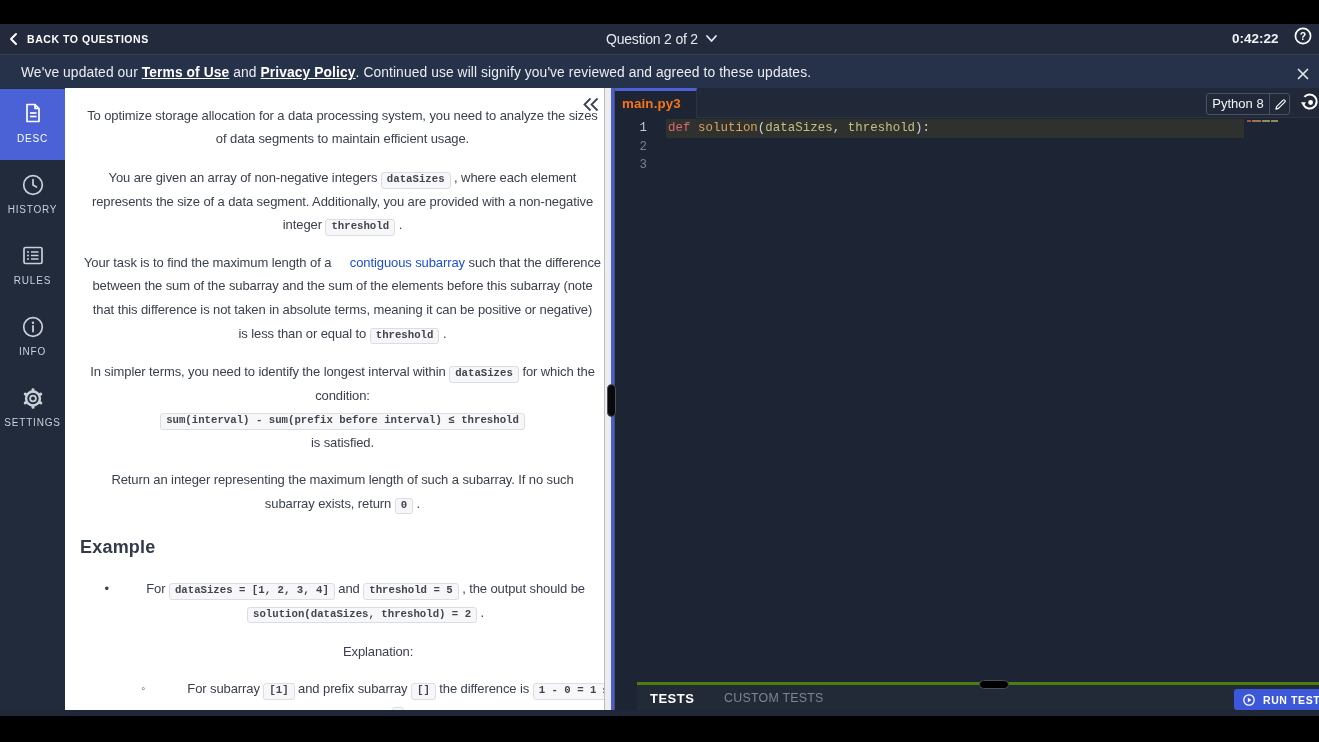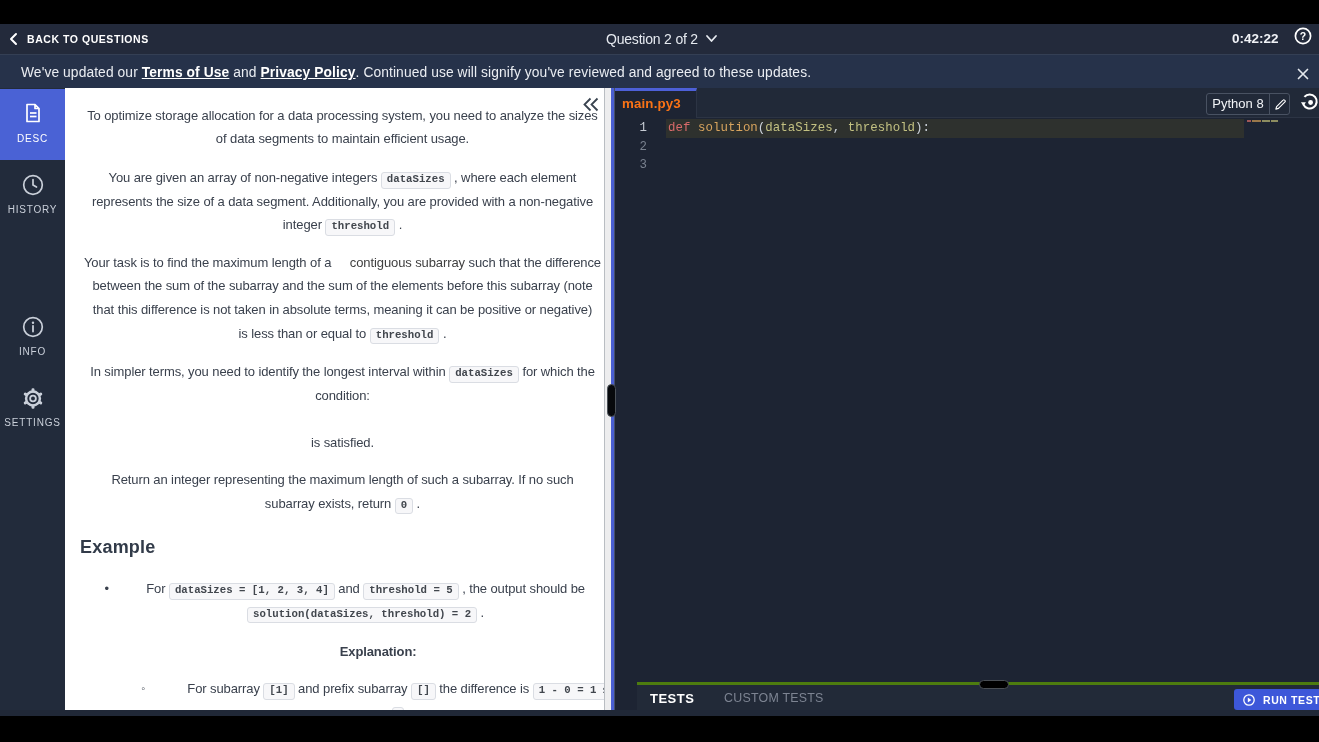--- a/index.html
+++ b/index.html
@@ -25,7 +25,7 @@
 #pill { position:absolute; left:607px; top:296px; width:9px; height:33px; background:#07090c; border:1px solid #4b5158; border-radius:5px; z-index:5; }
 #desc .para { position:absolute; left:15px; width:525px; font-size:13px; line-height:23.55px; color:#3a414d; letter-spacing:-0.1px; }
 .chip { display:inline-block; font-family:"Liberation Mono", monospace; font-weight:bold; font-size:10.7px; color:#41464d; background:#f7f7f9; border:1px solid #dadde3; border-radius:3px; padding:0px 5px 1px 5px; line-height:13.5px; vertical-align:baseline; letter-spacing:0; }
-.lnk { color:#404040;margin-left:15px; }
+.lnk { color:#1d4ed8;margin-left:15px; }
 
 #editor { position:absolute; left:615px; top:0; width:704px; height:622px; background:#1d2433; }
 #tabbar { position:absolute; left:0; top:0; width:704px; height:30px; background:#212938; border-bottom:1px solid #2c3444; }

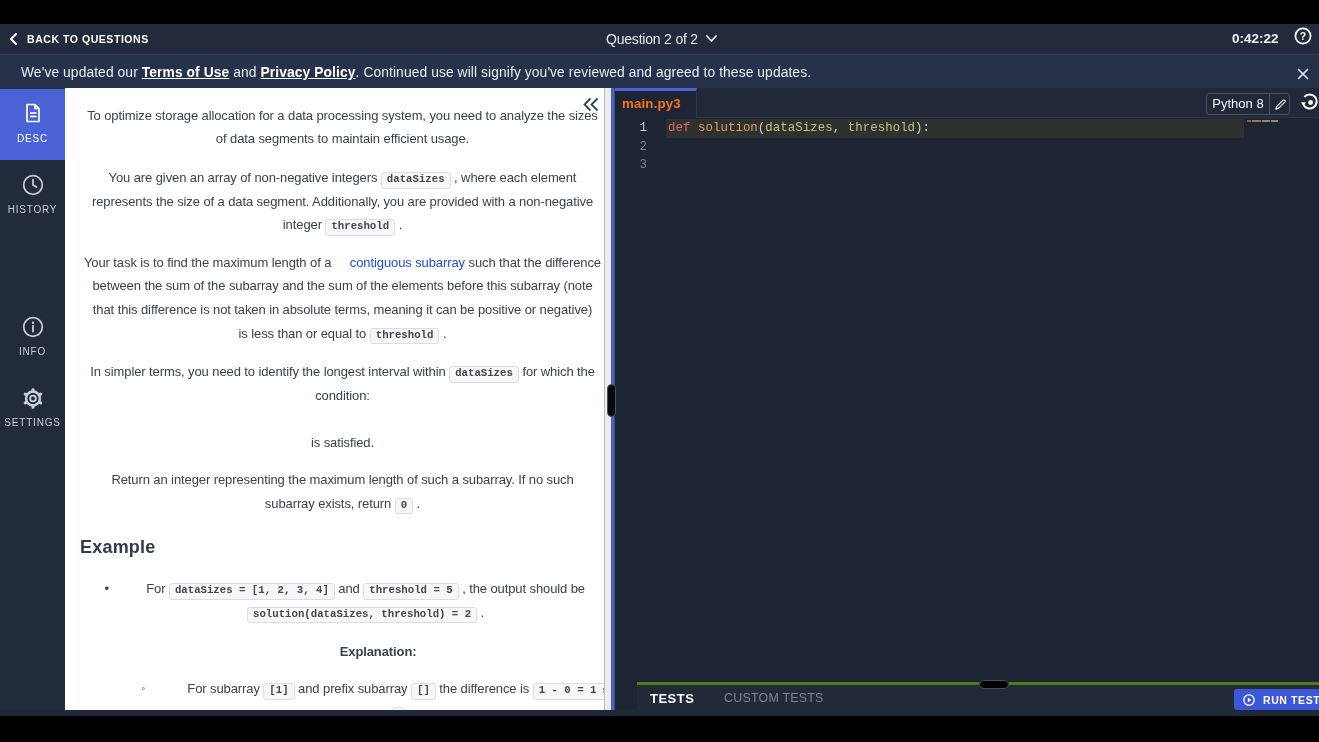--- a/index.html
+++ b/index.html
@@ -83,6 +83,18 @@
           <line x1="7" y1="13.5" x2="13.5" y2="13.5" stroke="#fff" stroke-width="1.7"></line>
         </svg>
       <div class="lbl">DESC</div>
+    </div>
+    <div class="sbitem" style="top:143px">
+      <svg width="21" height="21" viewBox="0 0 21 21">
+          <rect x="1.5" y="2.5" width="18" height="16" rx="1.5" fill="none" stroke="#c9cfd9" stroke-width="1.7"></rect>
+          <circle cx="5.5" cy="7" r="1" fill="#c9cfd9"></circle>
+          <circle cx="5.5" cy="10.5" r="1" fill="#c9cfd9"></circle>
+          <circle cx="5.5" cy="14" r="1" fill="#c9cfd9"></circle>
+          <line x1="8.5" y1="7" x2="16" y2="7" stroke="#c9cfd9" stroke-width="1.6"></line>
+          <line x1="8.5" y1="10.5" x2="16" y2="10.5" stroke="#c9cfd9" stroke-width="1.6"></line>
+          <line x1="8.5" y1="14" x2="16" y2="14" stroke="#c9cfd9" stroke-width="1.6"></line>
+        </svg>
+      <div class="lbl">RULES</div>
     </div>
     <div class="sbitem" style="top:214px">
       <svg width="22" height="22" viewBox="0 0 22 22">

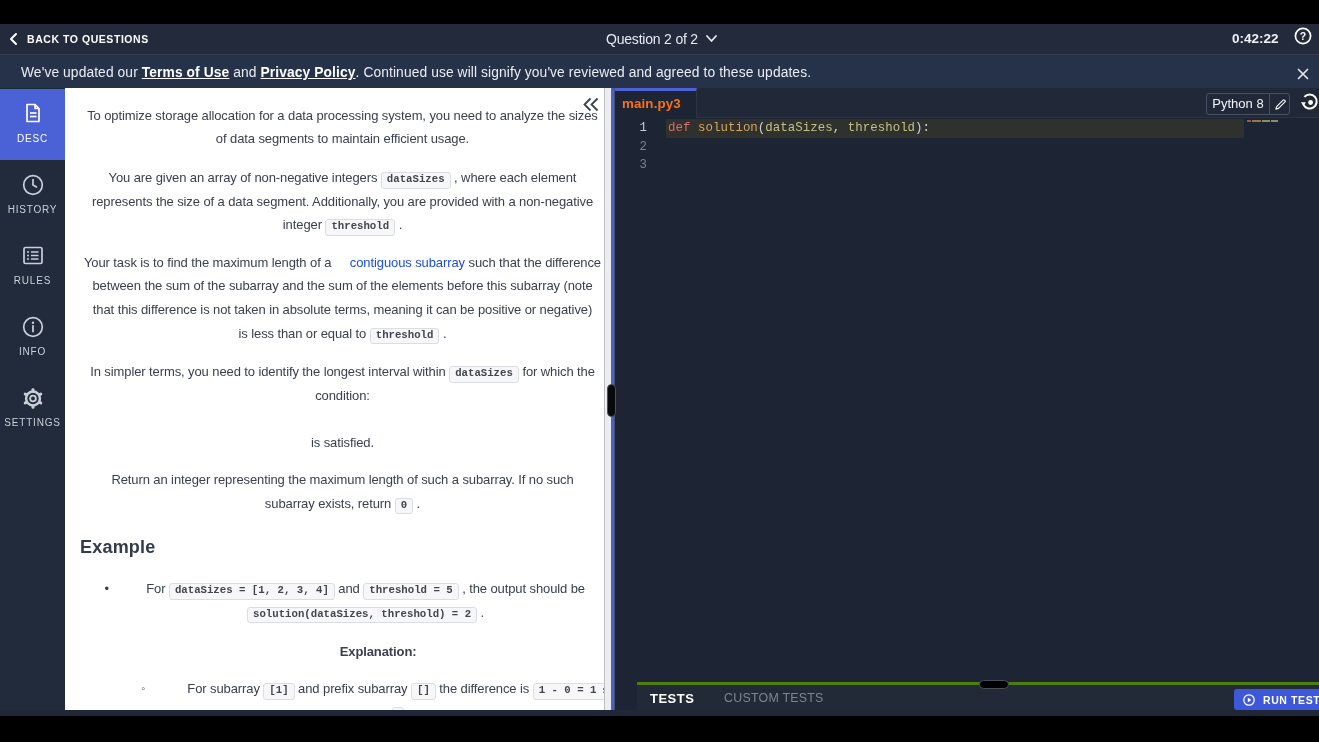--- a/index.html
+++ b/index.html
@@ -139,7 +139,7 @@
     <div class="para" style="top:15.7px">To optimize storage allocation for a data processing system, you need to analyze the sizes<br>of data segments to maintain efficient usage.</div>
     <div class="para" style="top:78.2px">You are given an array of non-negative integers <span class="chip">dataSizes</span> , where each element<br>represents the size of a data segment. Additionally, you are provided with a non-negative<br>integer <span class="chip">threshold</span> .</div>
     <div class="para" style="top:162.9px">Your task is to find the maximum length of a <span class="lnk">contiguous subarray</span> such that the difference<br>between the sum of the subarray and the sum of the elements before this subarray (note<br>that this difference is not taken in absolute terms, meaning it can be positive or negative)<br>is less than or equal to <span class="chip">threshold</span> .</div>
-    <div class="para" style="top:272.2px">In simpler terms, you need to identify the longest interval within <span class="chip">dataSizes</span> for which the<br>condition:<br><br>is satisfied.</div>
+    <div class="para" style="top:272.2px">In simpler terms, you need to identify the longest interval within <span class="chip">dataSizes</span> for which the<br>condition:<br><span class="chip">sum(interval) - sum(prefix before interval) ≤ threshold</span><br>is satisfied.</div>
     <div class="para" style="top:380.4px">Return an integer representing the maximum length of such a subarray. If no such<br>subarray exists, return <span class="chip">0</span> .</div>
     <div class="abs" style="left:15px;top:448.5px;font-size:18px;font-weight:600;color:#323b49;letter-spacing:0.2px">Example</div>
     <div class="para" style="top:489.1px;left:50.6px;width:500px"><span class="abs" style="left:-11px">•</span>For <span class="chip">dataSizes = [1, 2, 3, 4]</span> and <span class="chip">threshold = 5</span> , the output should be<br><span class="chip">solution(dataSizes, threshold) = 2</span> .</div>

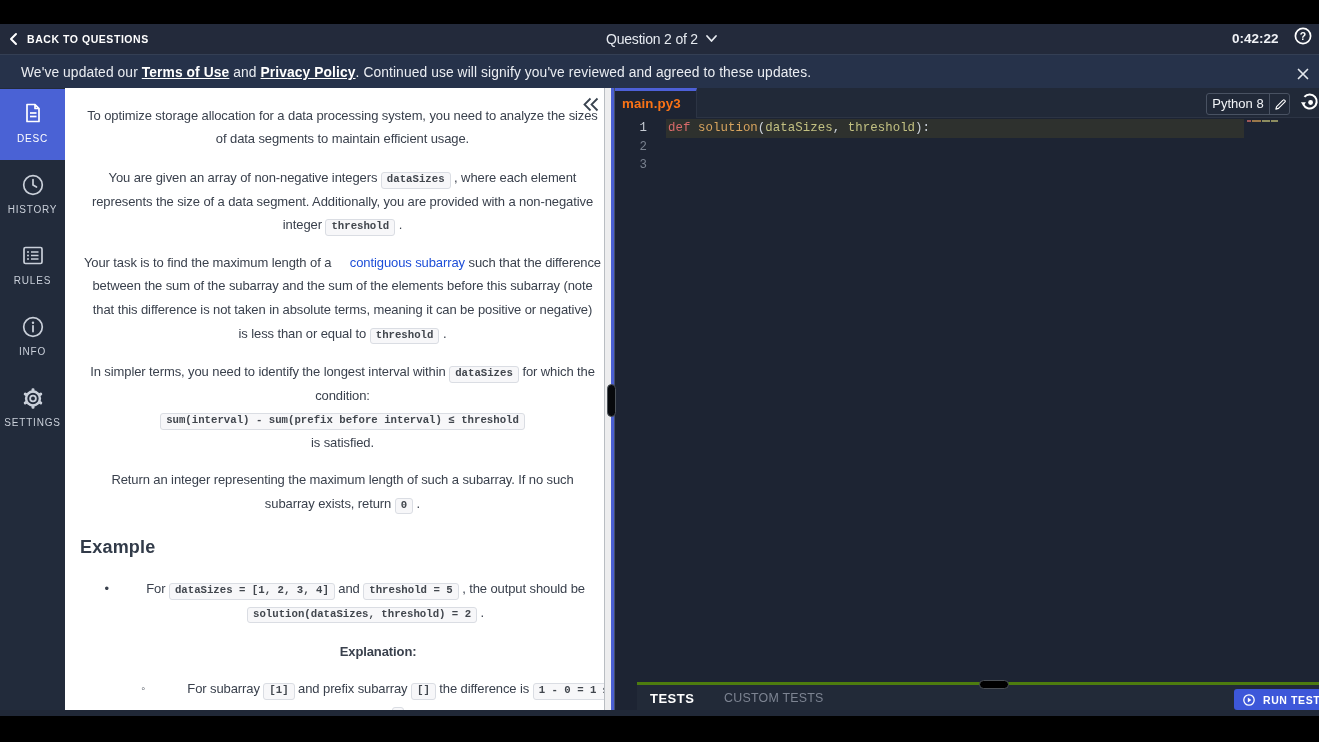--- a/index.html
+++ b/index.html
@@ -143,7 +143,7 @@
     <div class="para" style="top:380.4px">Return an integer representing the maximum length of such a subarray. If no such<br>subarray exists, return <span class="chip">0</span> .</div>
     <div class="abs" style="left:15px;top:448.5px;font-size:18px;font-weight:600;color:#323b49;letter-spacing:0.2px">Example</div>
     <div class="para" style="top:489.1px;left:50.6px;width:500px"><span class="abs" style="left:-11px">•</span>For <span class="chip">dataSizes = [1, 2, 3, 4]</span> and <span class="chip">threshold = 5</span> , the output should be<br><span class="chip">solution(dataSizes, threshold) = 2</span> .</div>
-    <div class="para" style="top:552px;left:50.6px;font-weight:bold">Explanation:</div>
+    <div class="para" style="top:552px;left:50.6px;font-weight:normal">Explanation:</div>
     <div class="para" style="top:589.3px;left:86.3px;width:500px"><span class="abs" style="left:-10px;font-size:11px">◦</span>For subarray <span class="chip">[1]</span> and prefix subarray <span class="chip">[]</span> the difference is <span class="chip">1 - 0 = 1 ≤</span><br><span class="chip" style="padding:0 2px 1px 2px">5</span> .</div>
   </div>
   <div id="scrolltrack"></div>

